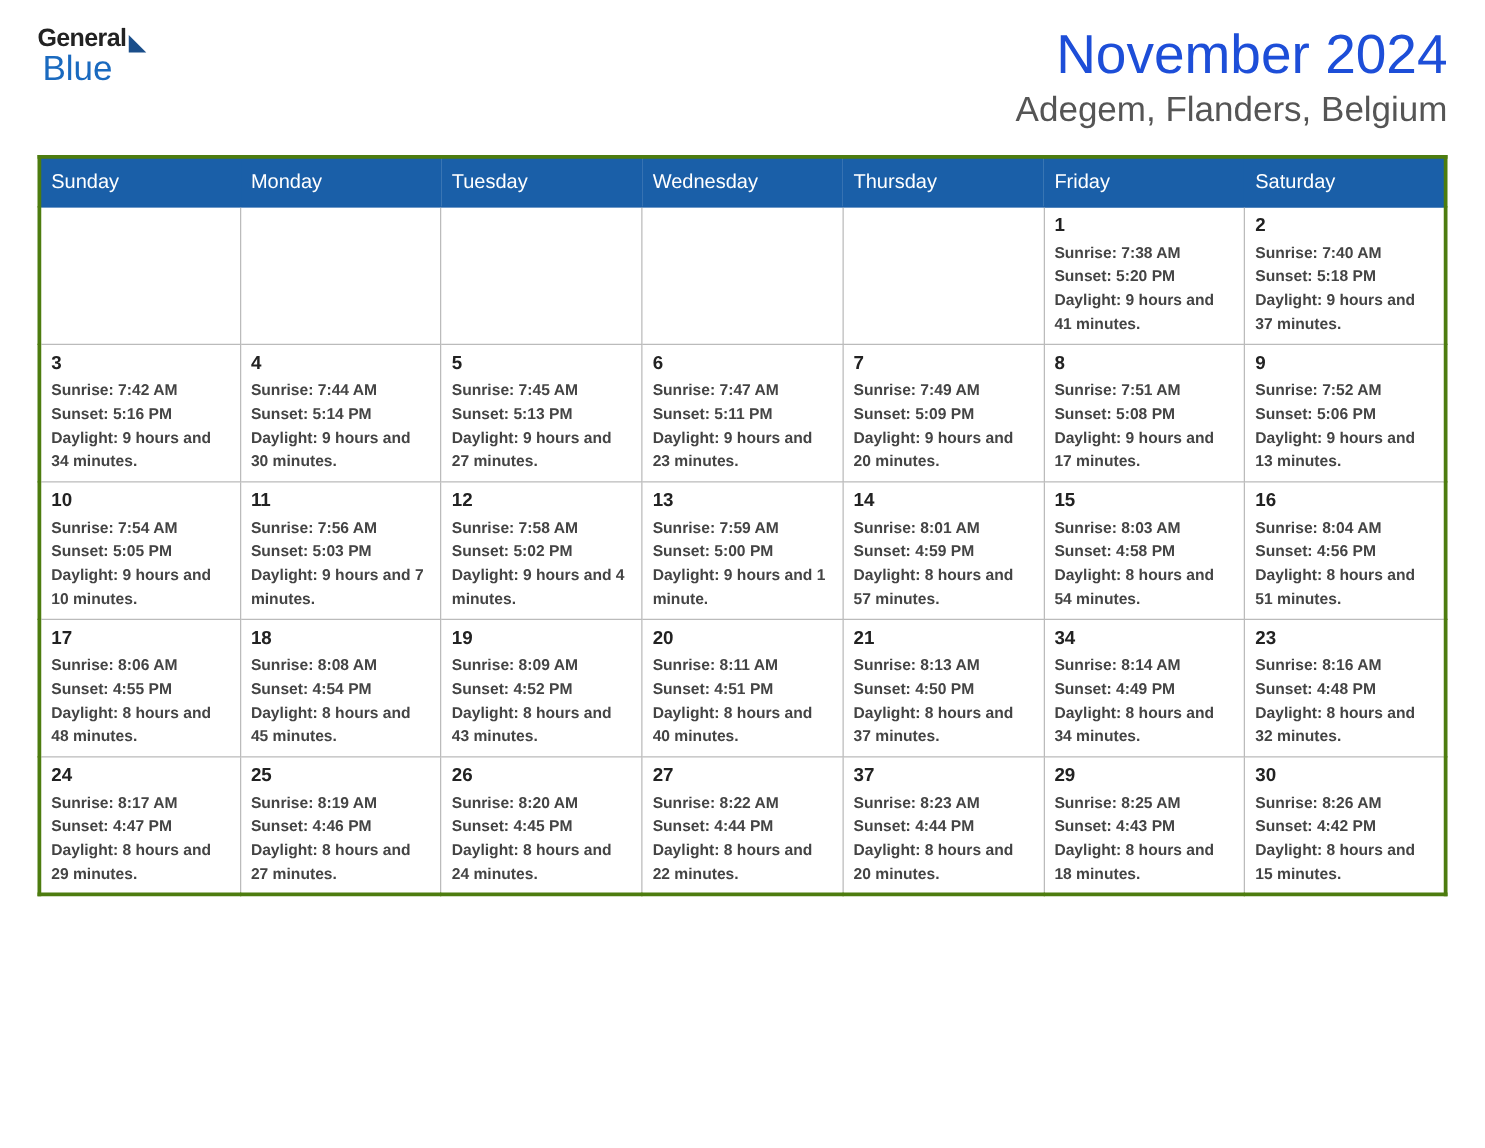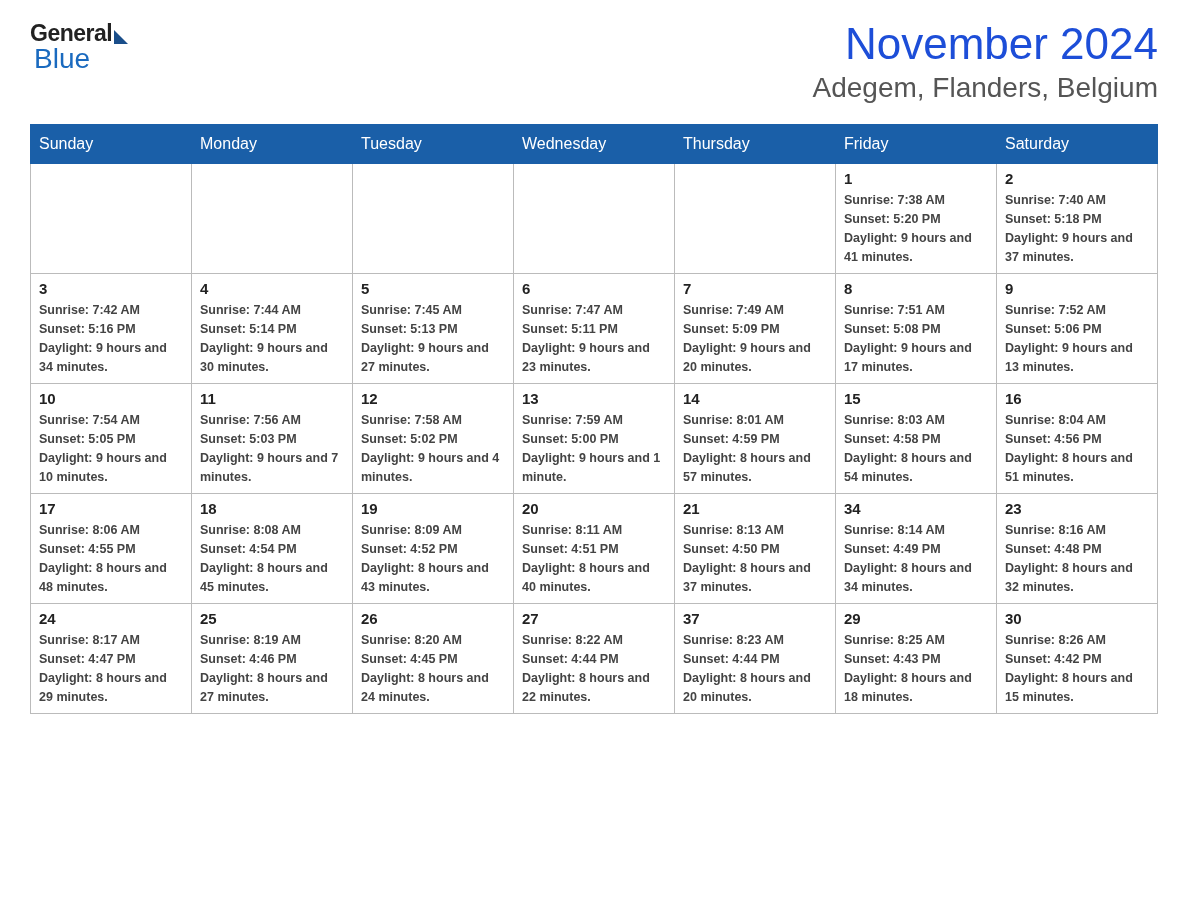--- a/index.html
+++ b/index.html
@@ -27,7 +27,7 @@
       align-items: center;
     }
     .logo-general {
-      font-size: 23px;
+      font-size: 20px;
       font-weight: bold;
       color: #222;
       letter-spacing: -0.5px;

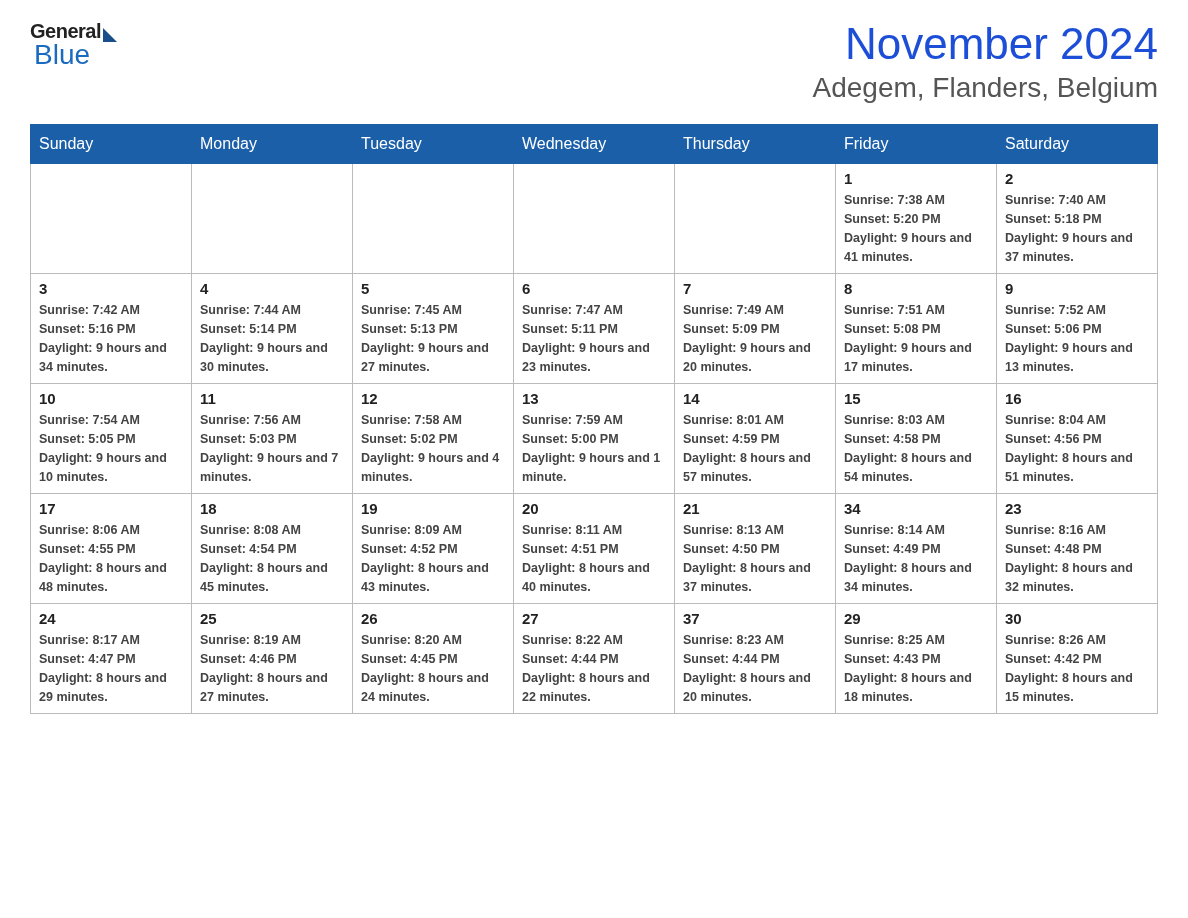--- a/index.html
+++ b/index.html
@@ -65,7 +65,7 @@
     .calendar {
       width: 100%;
       border-collapse: collapse;
-      border: 1px solid #4d7c0f;
+      border: 3px solid #4d7c0f;
     }
     .calendar th {
       background-color: #1a5fa8;

